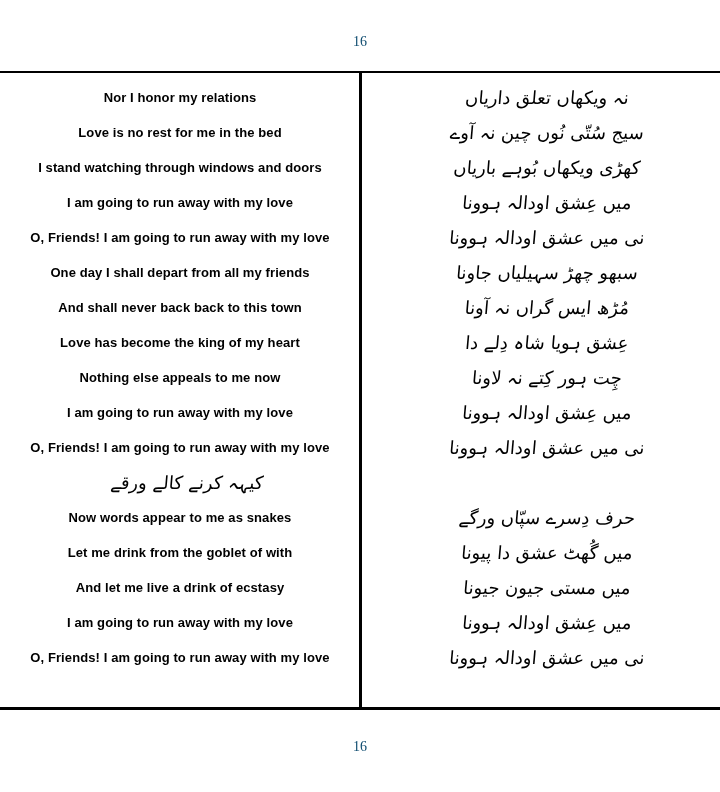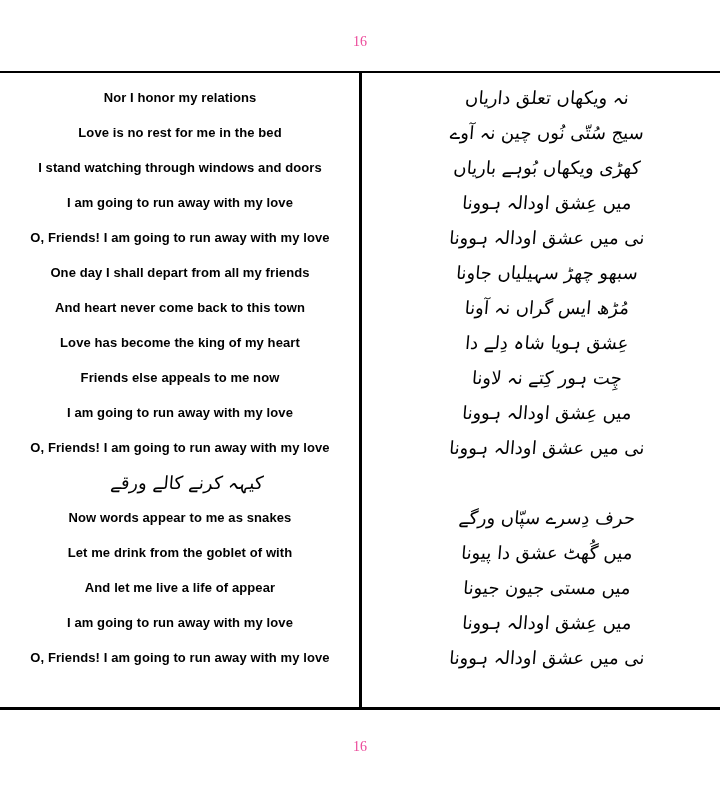--- a/index.html
+++ b/index.html
@@ -16,7 +16,7 @@
     text-align: center;
     font-family: "Liberation Serif", serif;
     font-size: 14px;
-    color: #ec4899;
+    color: #0c4a6e;
   }
   .page-number-top { top: 34px; }
   .page-number-bottom { top: 739px; }

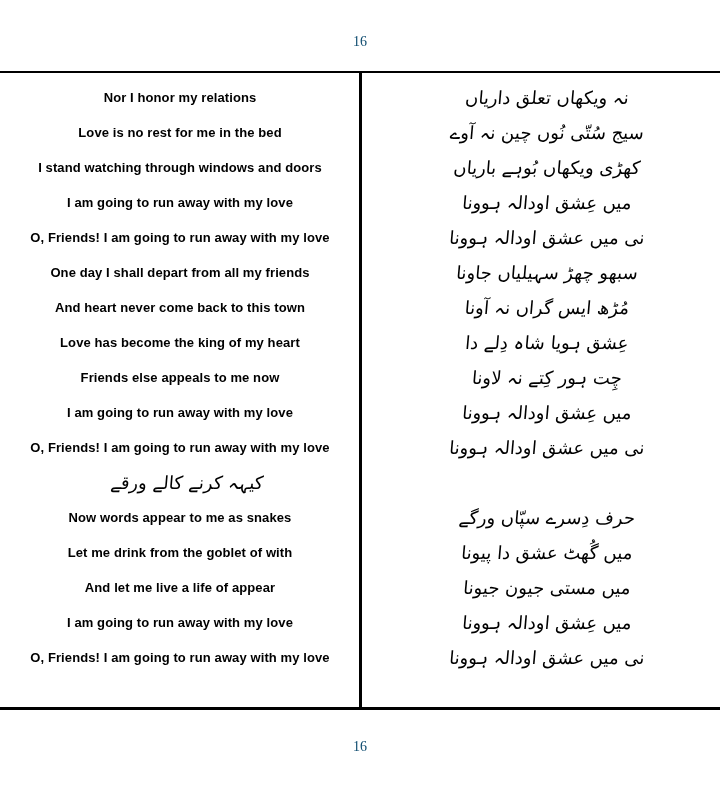--- a/index.html
+++ b/index.html
@@ -103,7 +103,7 @@
       <div class="cell cell-ur">سبھو چھڑ سہیلیاں جاونا</div>
     </div>
     <div class="row">
-      <div class="cell cell-en">And heart never come back to this town</div>
+      <div class="cell cell-en">And shall never back back to this town</div>
       <div class="cell cell-ur">مُڑھ ایس گراں نہ آونا</div>
     </div>
     <div class="row">

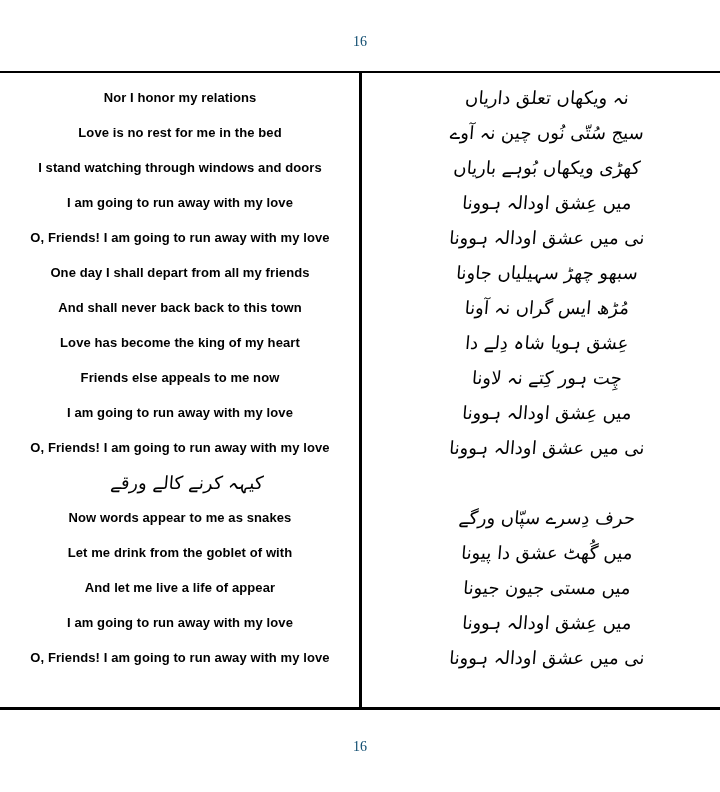--- a/index.html
+++ b/index.html
@@ -111,7 +111,7 @@
       <div class="cell cell-ur">عِشق ہویا شاہ دِلے دا</div>
     </div>
     <div class="row">
-      <div class="cell cell-en">Friends else appeals to me now</div>
+      <div class="cell cell-en">Nothing else appeals to me now</div>
       <div class="cell cell-ur">چِت ہور کِتے نہ لاونا</div>
     </div>
     <div class="row">

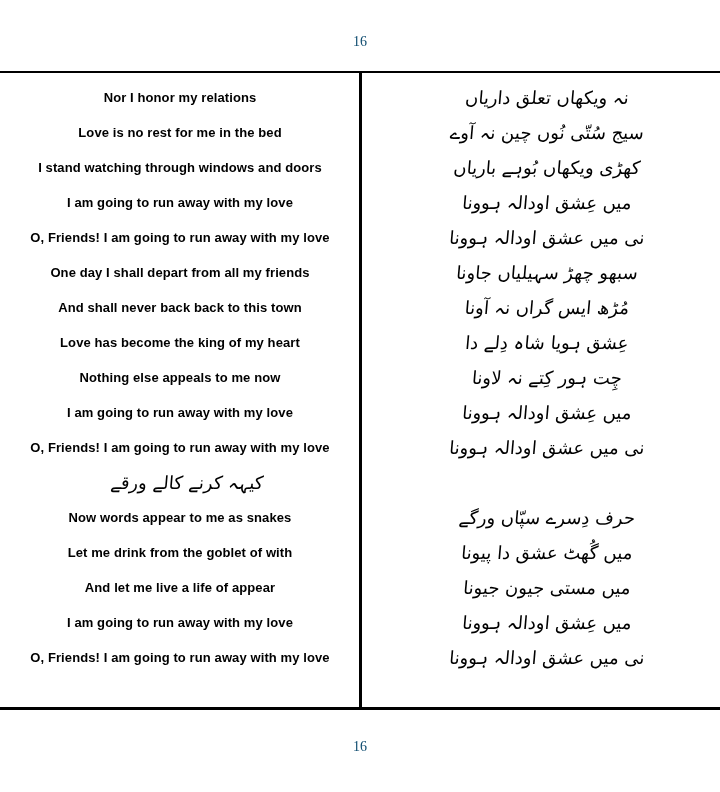--- a/index.html
+++ b/index.html
@@ -134,7 +134,7 @@
       <div class="cell cell-ur">میں گُھٹ عشق دا پیونا</div>
     </div>
     <div class="row">
-      <div class="cell cell-en">And let me live a life of appear</div>
+      <div class="cell cell-en">And let me live a drink of ecstasy</div>
       <div class="cell cell-ur">میں مستی جیون جیونا</div>
     </div>
     <div class="row">

